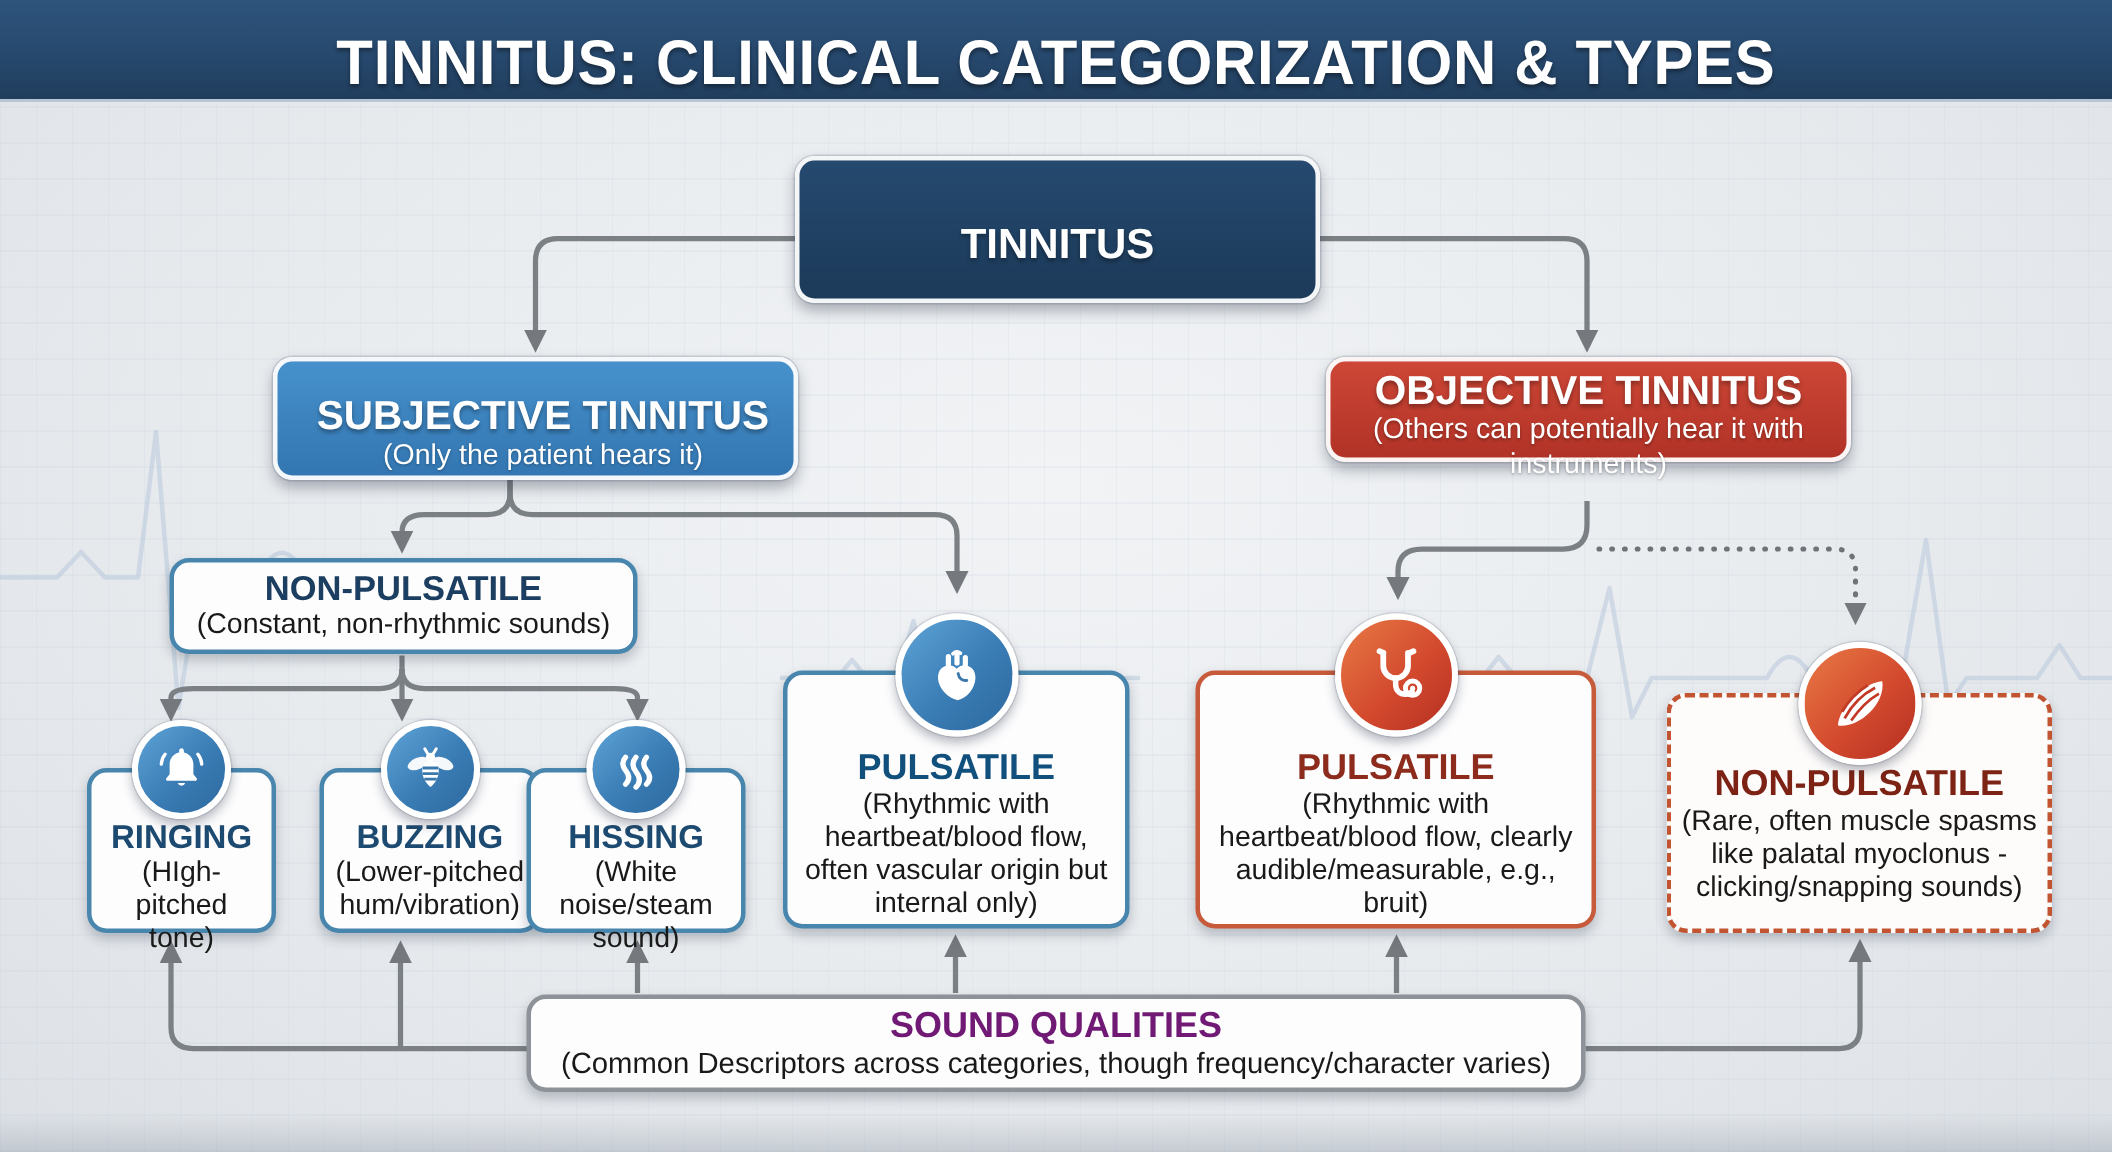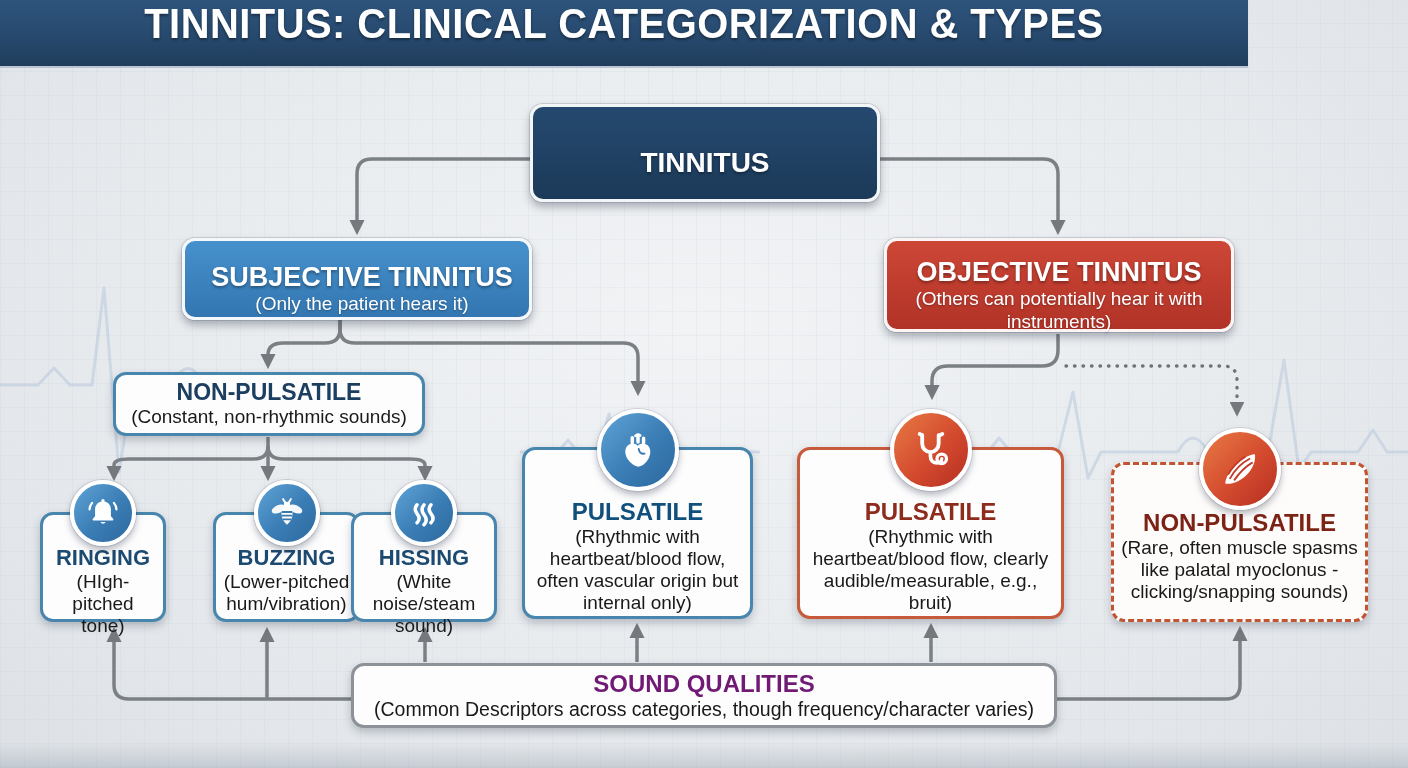--- a/index.html
+++ b/index.html
@@ -21,10 +21,10 @@
     background:linear-gradient(180deg, rgba(150,160,172,0) 0%, rgba(150,160,172,.38) 100%);
   }
   .header {
-    position:absolute; left:0; top:0; width:1248px; height:68px;
+    position:absolute; left:0; top:0; width:1408px; height:68px;
     background:linear-gradient(180deg,#2e547c 0%, #27496e 55%, #203d5c 100%);
     border-bottom:2px solid #b9c5d2;
-    display:flex; align-items:flex-start; justify-content:center;
+    display:flex; align-items:flex-end; justify-content:center;
   }
   .header h1 {
     color:#fff; font-size:42px; font-weight:bold; letter-spacing:.5px;

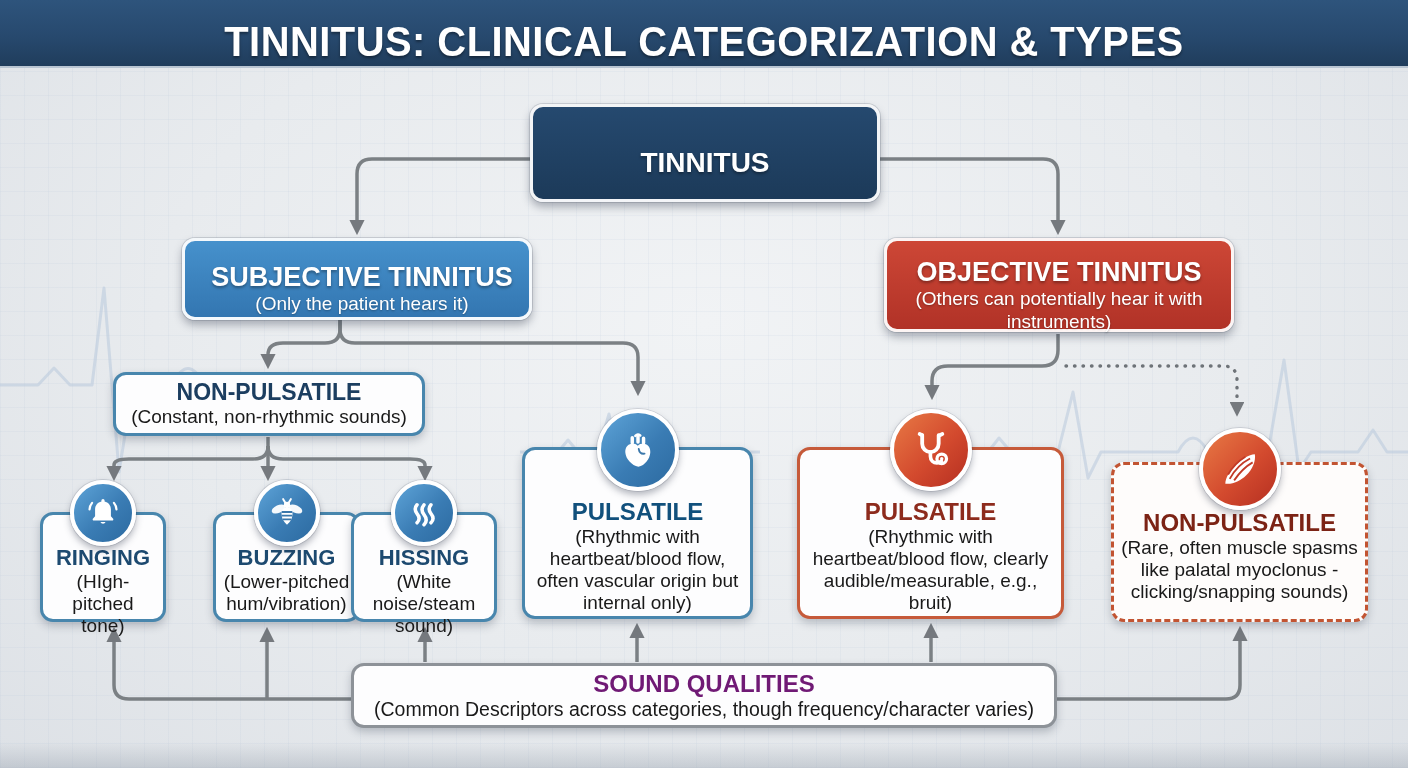--- a/index.html
+++ b/index.html
@@ -120,7 +120,7 @@
   <div class="s">(Only the patient hears it)</div>
 </div>
 
-<div class="node solid-node red" style="left:884px; top:238px; width:350px; height:94px;">
+<div class="node solid-node red" style="left:884px; top:238px; width:350px; height:70px;">
   <div class="t" style="font-size:27px;">OBJECTIVE TINNITUS</div>
   <div class="s">(Others can potentially hear it with instruments)</div>
 </div>

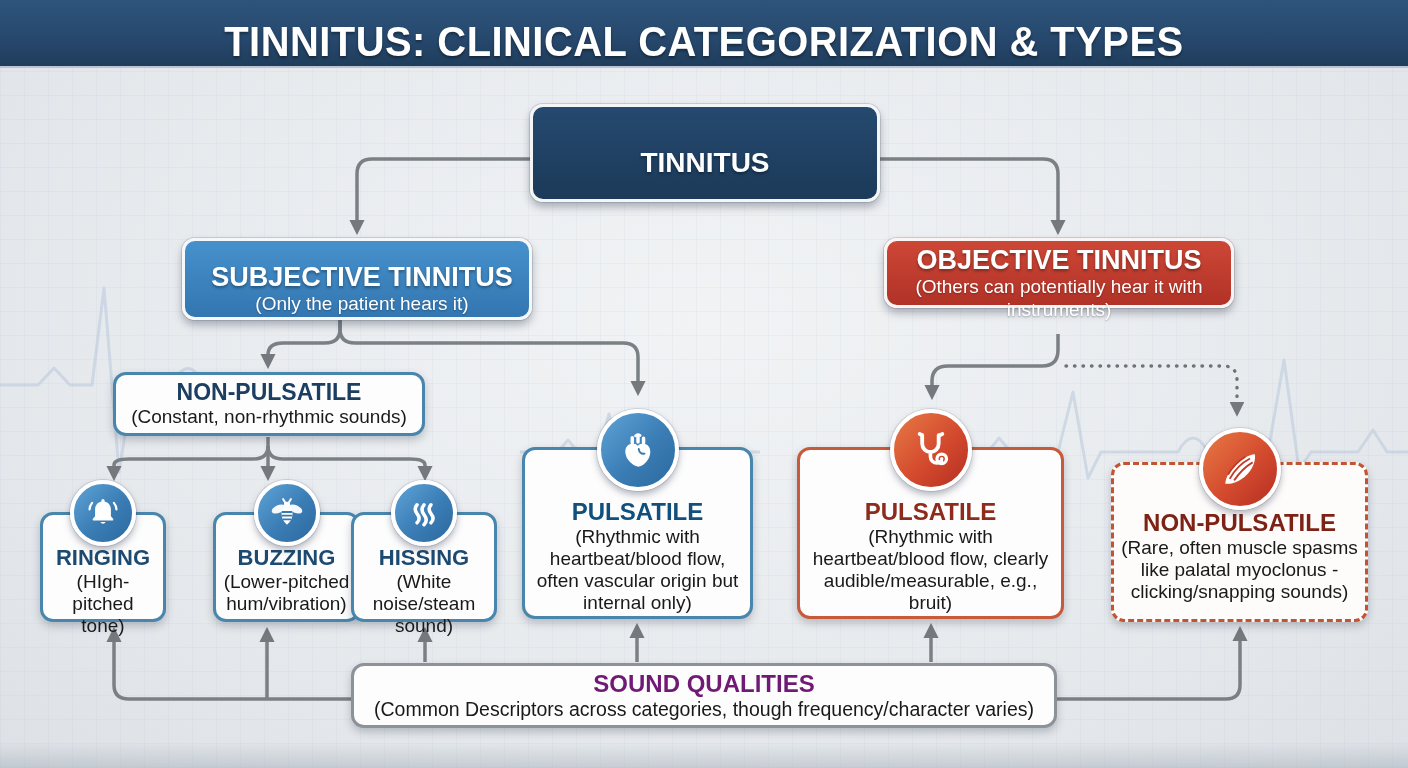--- a/index.html
+++ b/index.html
@@ -130,7 +130,7 @@
   <div class="s">(Constant, non-rhythmic sounds)</div>
 </div>
 
-<div class="node card blue-border" style="left:40px; top:512px; width:126px; height:110px; padding-top:30px;">
+<div class="node card blue-border" style="left:58px; top:512px; width:126px; height:110px; padding-top:30px;">
   <div class="circle small circ-blue">
     <svg width="38" height="38" viewBox="0 0 24 24">
       <path fill="#fff" d="M12 3.1c-.6 0-1 .5-1 1v.7C8.6 5.3 7 7.3 7 9.8V14l-1.4 1.7c-.3.4 0 1 .5 1h11.8c.5 0 .8-.6.5-1L17 14V9.8c0-2.5-1.6-4.5-4-5v-.7c0-.5-.4-1-1-1z"></path>

